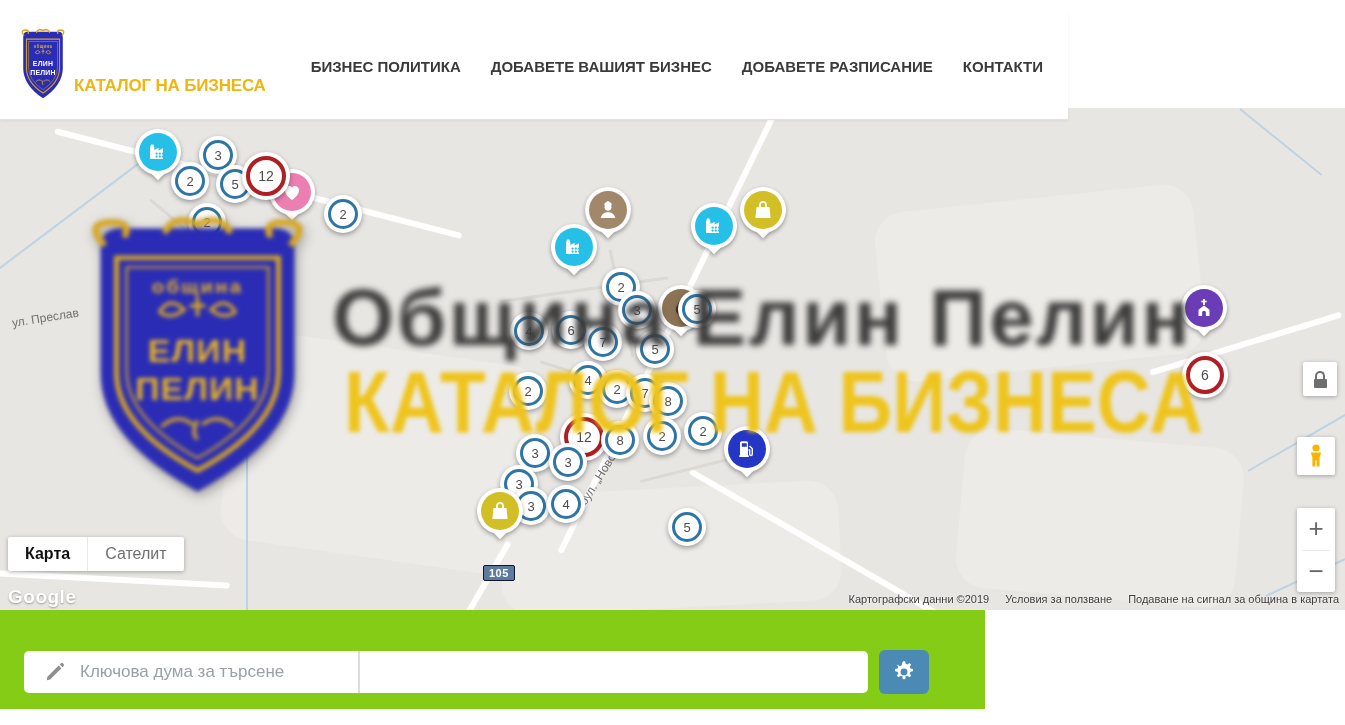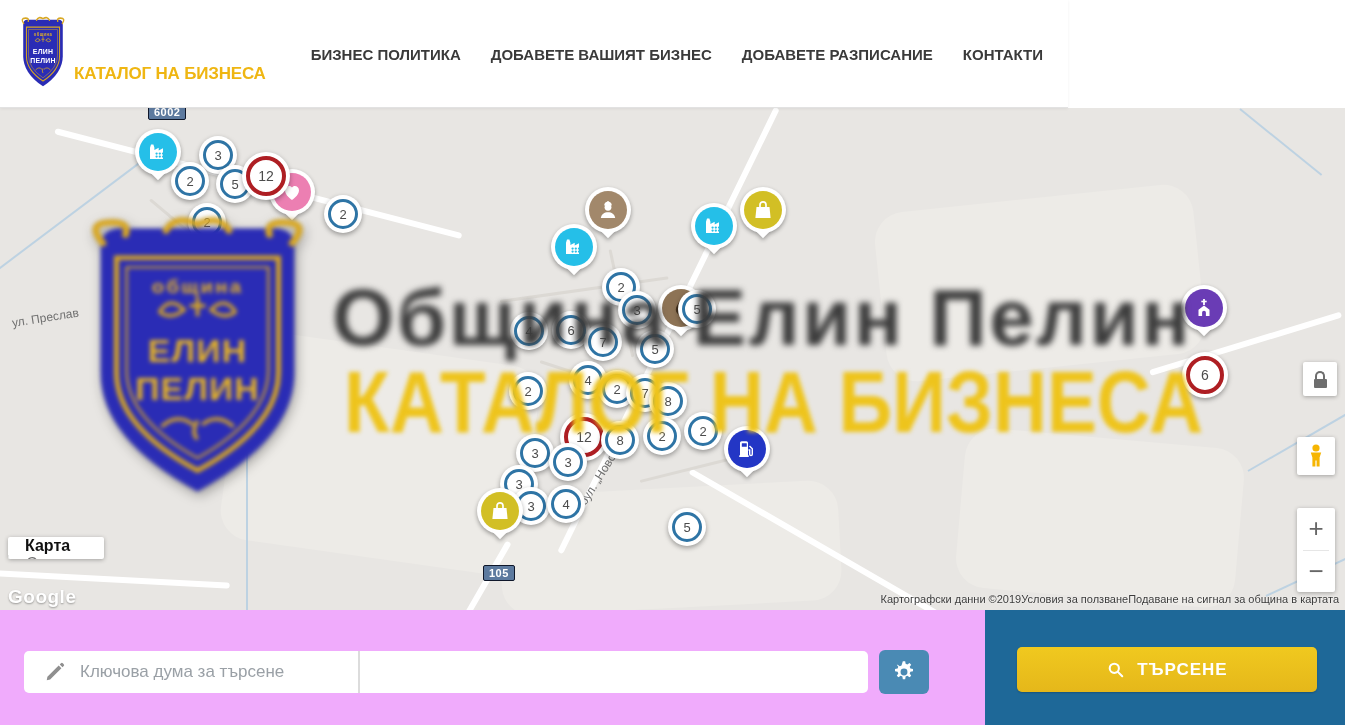--- a/index.html
+++ b/index.html
@@ -8,7 +8,7 @@
   #page { position:relative; width:1345px; height:725px; overflow:hidden; }
 
   
-  .header { position:absolute; left:0; top:0; width:1068px; height:108px; background:#fff;
+  .header { position:absolute; left:0; top:12px; width:1068px; height:108px; background:#fff;
     border-bottom:1px solid #e2e2e2; box-shadow:0 1px 3px rgba(0,0,0,.06); z-index:30; }
   .crest { display:block; }
   .crest text { text-anchor:middle; font-weight:bold; fill:#e2b128; font-family:"Liberation Sans",sans-serif; }

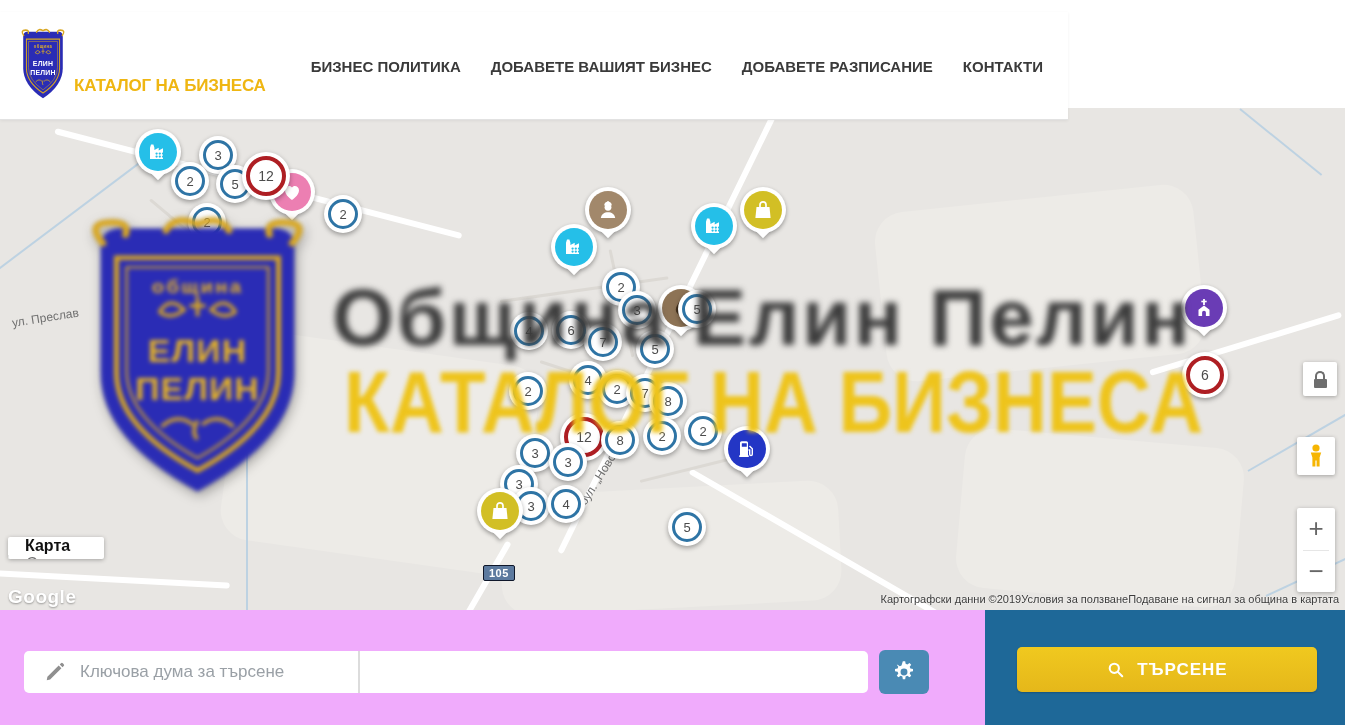--- a/index.html
+++ b/index.html
@@ -54,8 +54,8 @@
     white-space:nowrap; z-index:10; filter:blur(2.2px); transform:scaleX(.85); transform-origin:left center; letter-spacing:0; }
 
   
-  .maptype { position:absolute; left:8px; top:429px; height:22px; display:flex; background:#fff; border-radius:2px;
-    box-shadow:0 1px 4px rgba(0,0,0,.3); z-index:12; overflow:hidden;flex-direction:column; }
+  .maptype { position:absolute; left:8px; top:429px; height:34px; display:flex; background:#fff; border-radius:2px;
+    box-shadow:0 1px 4px rgba(0,0,0,.3); z-index:12; overflow:hidden; }
   .maptype-btn { padding:0 17px; display:flex; align-items:center; font-size:16px; cursor:pointer; }
   .maptype-btn.active { font-weight:bold; color:#111; }
   .maptype-btn.inactive { color:#6f6f6f; border-left:1px solid #e8e8e8; }

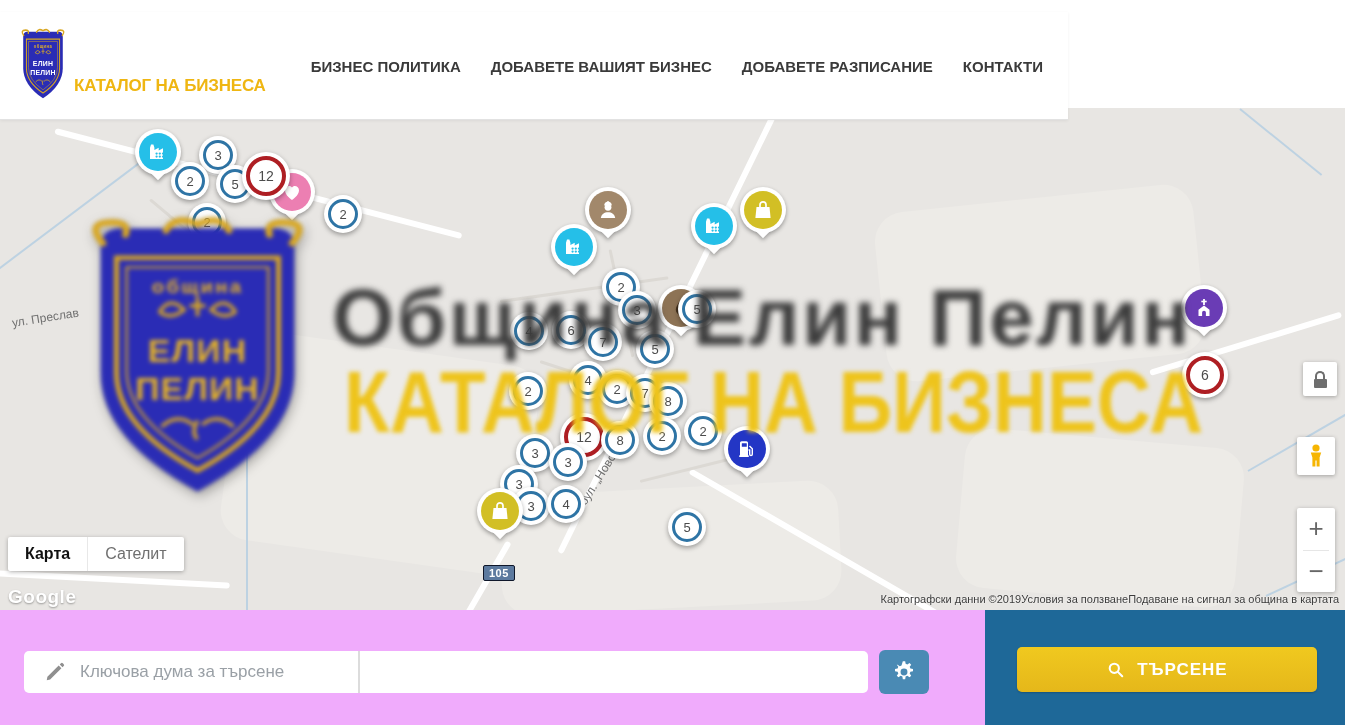--- a/index.html
+++ b/index.html
@@ -61,7 +61,7 @@
   .maptype-btn.inactive { color:#6f6f6f; border-left:1px solid #e8e8e8; }
   .google-logo { position:absolute; left:8px; top:478px; font-size:19px; font-weight:bold; color:#fff;
     letter-spacing:0.5px; text-shadow:0 1px 2px rgba(0,0,0,.35); z-index:12; }
-  .attribution { position:absolute; right:6px; top:485px; display:flex; z-index:12; }
+  .attribution { position:absolute; right:6px; top:485px; display:flex; gap:16px; z-index:12; }
   .attribution span { font-size:11px; color:#3b3b3b; text-shadow:0 0 2px #fff; white-space:nowrap; }
   .ctl-btn { position:absolute; background:#fff; border-radius:2px; box-shadow:0 1px 4px rgba(0,0,0,.3);
     z-index:12; display:flex; align-items:center; justify-content:center; cursor:pointer; }

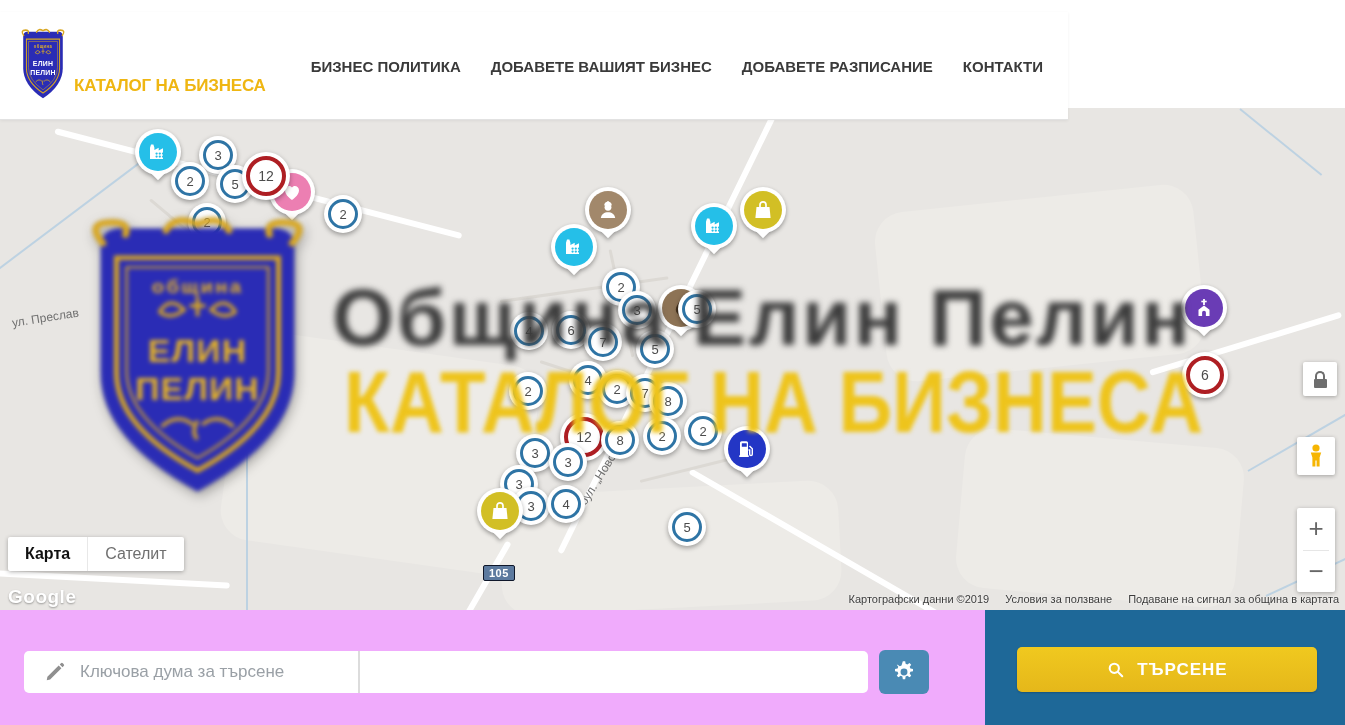--- a/index.html
+++ b/index.html
@@ -75,7 +75,7 @@
   .zoom-div { height:1px; background:#e6e6e6; margin:0 6px; }
 
   
-  .bar-left { position:absolute; left:0; top:610px; width:985px; height:115px; background:#f0abfc; z-index:20;padding-left:36px; }
+  .bar-left { position:absolute; left:0; top:610px; width:985px; height:99px; background:#84cc16; z-index:20;padding-left:36px; }
   .bar-right { position:absolute; left:985px; top:610px; width:360px; height:115px; background:#1e6898; z-index:20; }
   .searchbar { position:absolute; left:24px; top:41px; width:844px; height:42px; background:#fff; border-radius:5px;
     display:flex; align-items:stretch; }

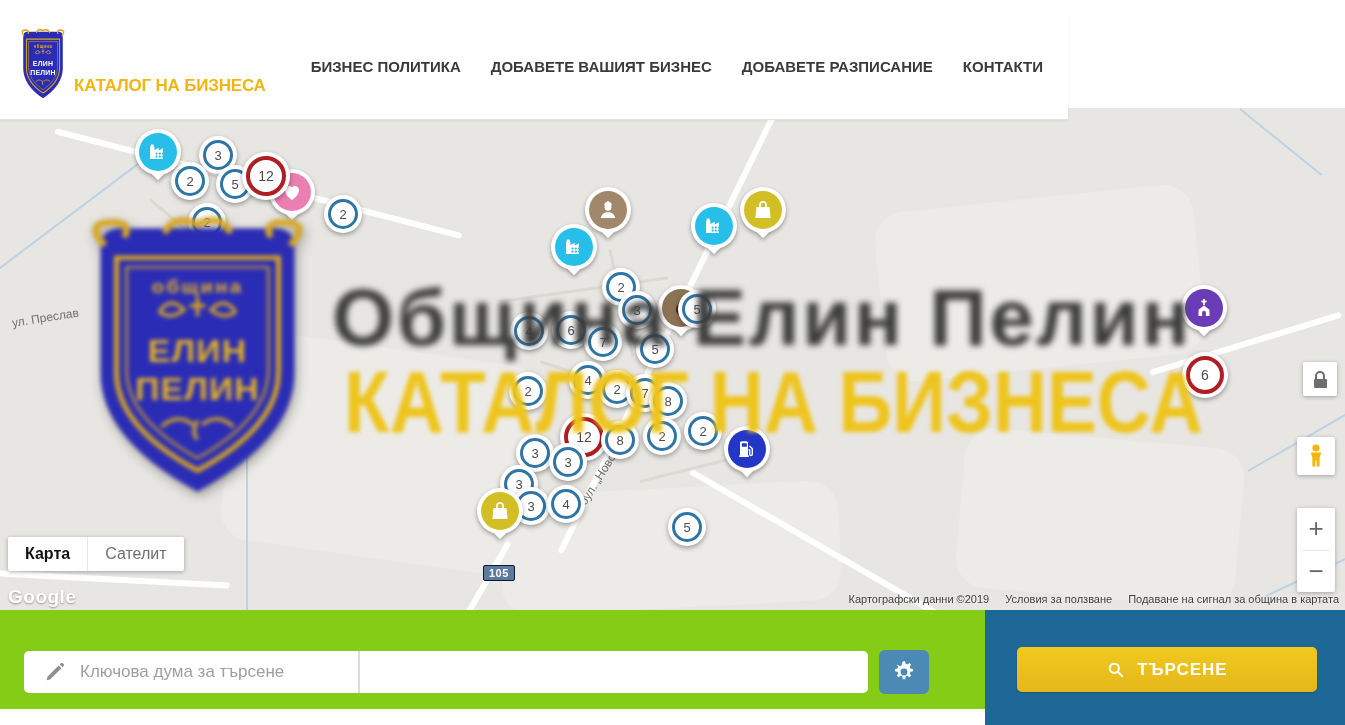--- a/index.html
+++ b/index.html
@@ -436,15 +436,6 @@
       </svg>
     </div>
   </div>
-  <div class="bar-right">
-    <button class="search-btn">
-      <svg viewBox="0 0 24 24" fill="none" stroke="#fff" stroke-width="2.6">
-        <circle cx="10.5" cy="10.5" r="5.8"></circle>
-        <path d="M15 15l5.5 5.5" stroke-linecap="round"></path>
-      </svg>
-      <span>ТЪРСЕНЕ</span>
-    </button>
-  </div>
 
 </div>
 

